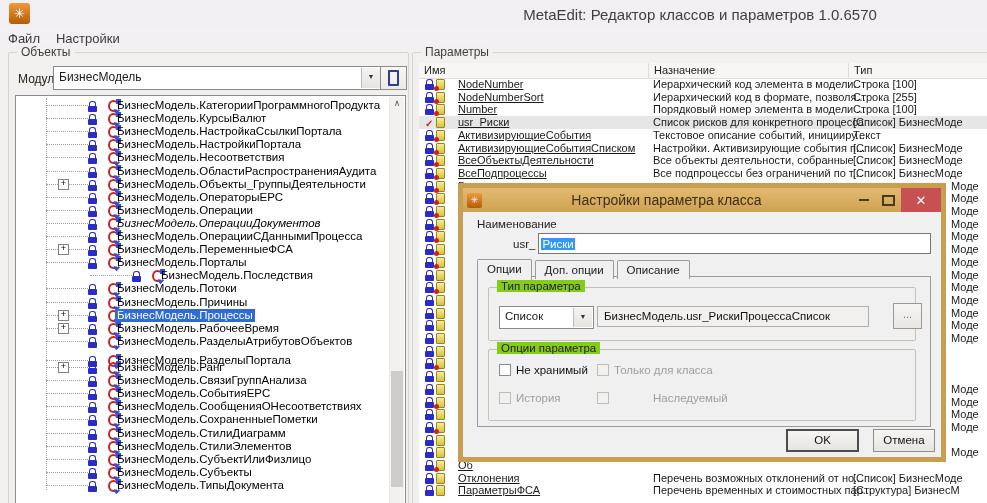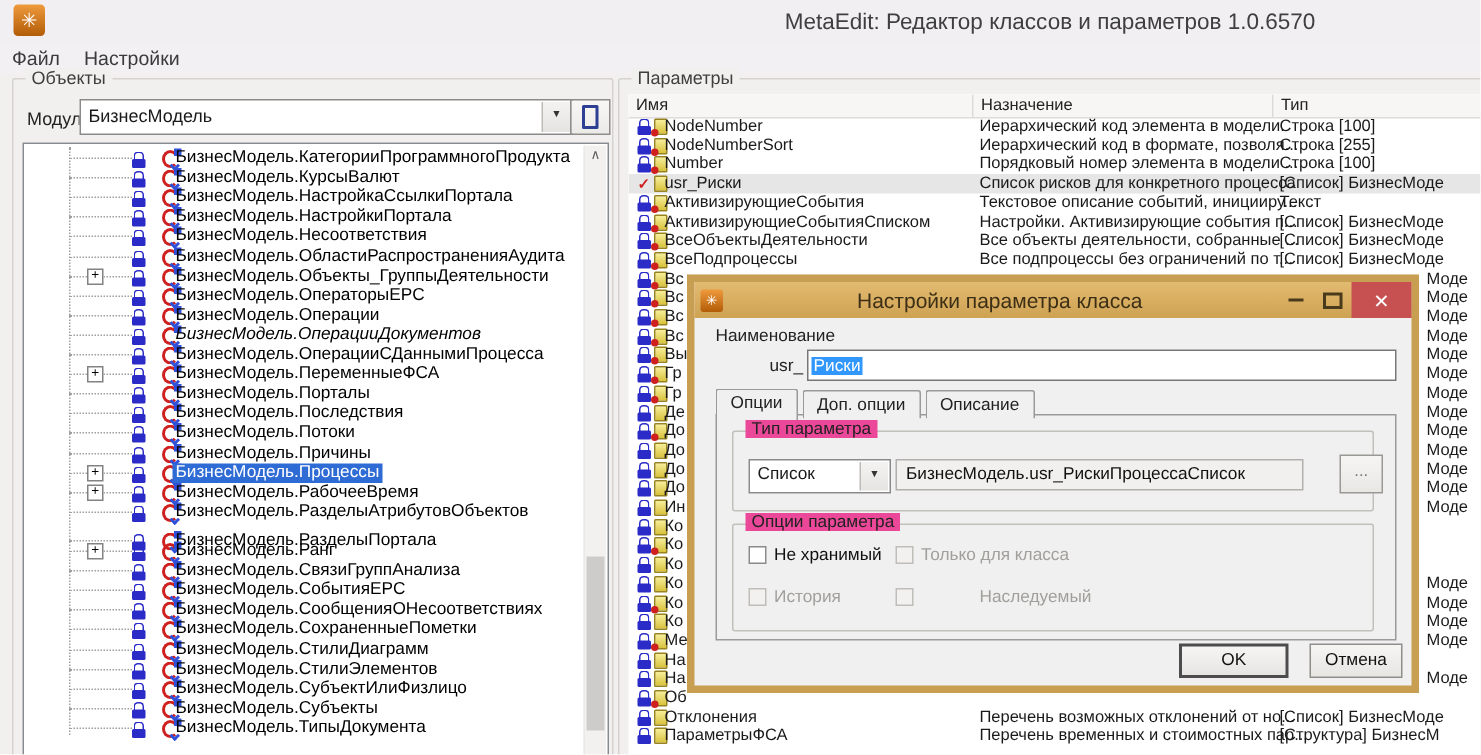--- a/index.html
+++ b/index.html
@@ -62,7 +62,7 @@
   .lrow.selrow{background:#e6e6e6;}
   .ric1{position:absolute;left:6px;top:1px;}
   .ric2{position:absolute;left:17px;top:1px;}
-  .cname{position:absolute;left:24px;}
+  .cname{position:absolute;left:39px;text-decoration:underline;}
   .cdesc{position:absolute;left:234px;}
   .ctype{position:absolute;left:434px;}
   .ctail{position:absolute;left:532px;}

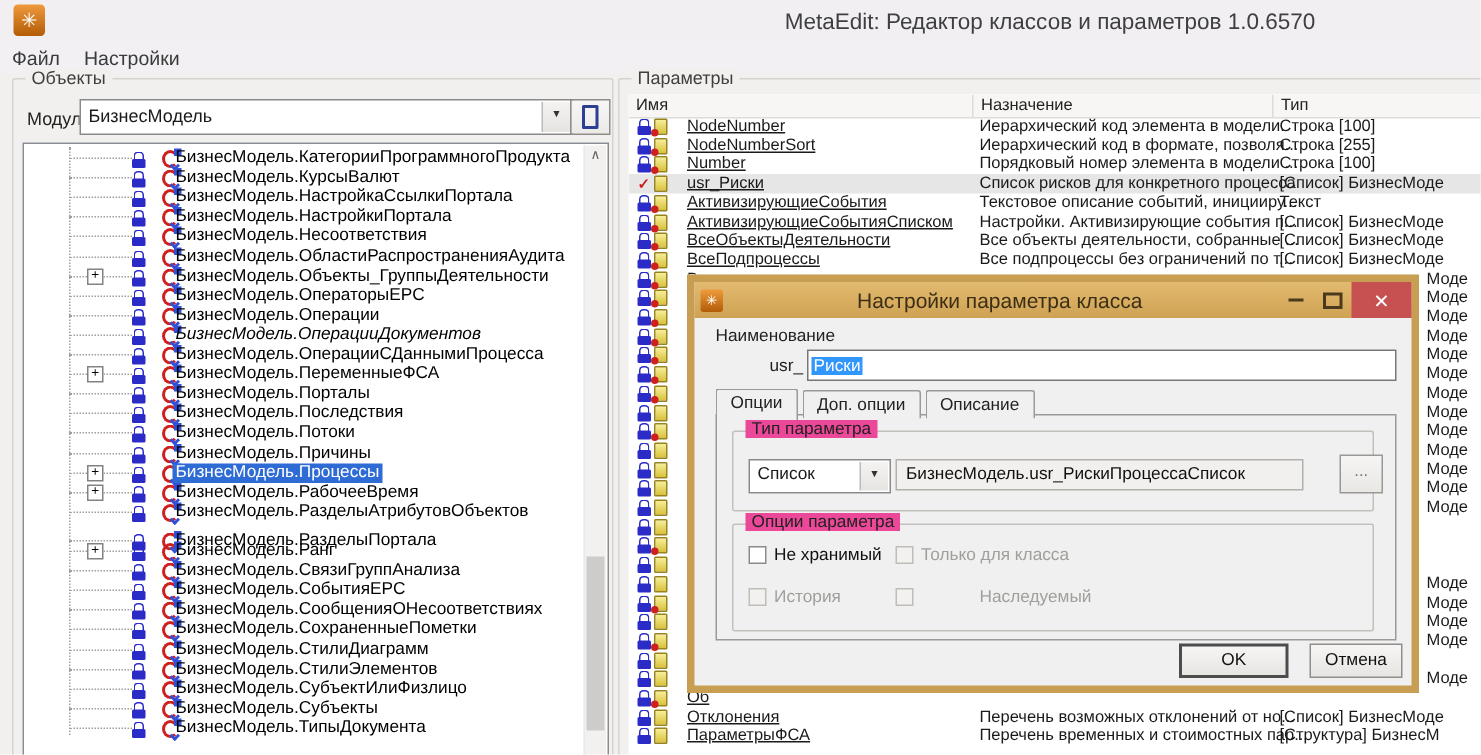--- a/index.html
+++ b/index.html
@@ -151,7 +151,7 @@
         <div class="titem" style="top: 134px;"><span class="hline"></span><span class="lock ticon1"></span><span class="clsic ticon2"><span class="cr"></span><span class="bs"></span><span class="ba"></span></span><span class="tlabel">БизнесМодель.ОперацииСДаннымиПроцесса</span></div>
         <div class="titem" style="top: 147.1px;"><span class="hline"></span><span class="exp">+</span><span class="lock ticon1"></span><span class="clsic ticon2"><span class="cr"></span><span class="bs"></span><span class="ba"></span></span><span class="tlabel">БизнесМодель.ПеременныеФСА</span></div>
         <div class="titem" style="top: 160.2px;"><span class="hline"></span><span class="lock ticon1"></span><span class="clsic ticon2"><span class="cr"></span><span class="bs"></span><span class="ba"></span></span><span class="tlabel">БизнесМодель.Порталы</span></div>
-        <div class="titem" style="top: 173.3px;"><span class="hline"></span><span class="lock ticon1"></span><span class="clsic ticon2"><span class="cr"></span><span class="bs"></span><span class="ba"></span></span><span class="tlabel">БизнесМодель.Последствия</span></div>
+        <div class="titem" style="top: 173.3px; margin-left: 44px;"><span class="hline"></span><span class="lock ticon1"></span><span class="clsic ticon2"><span class="cr"></span><span class="bs"></span><span class="ba"></span></span><span class="tlabel">БизнесМодель.Последствия</span></div>
         <div class="titem" style="top: 186.4px;"><span class="hline"></span><span class="lock ticon1"></span><span class="clsic ticon2"><span class="cr"></span><span class="bs"></span><span class="ba"></span></span><span class="tlabel">БизнесМодель.Потоки</span></div>
         <div class="titem" style="top: 199.5px;"><span class="hline"></span><span class="lock ticon1"></span><span class="clsic ticon2"><span class="cr"></span><span class="bs"></span><span class="ba"></span></span><span class="tlabel">БизнесМодель.Причины</span></div>
         <div class="titem" style="top: 212.6px;"><span class="hline"></span><span class="exp">+</span><span class="lock ticon1"></span><span class="clsic ticon2"><span class="cr"></span><span class="bs"></span><span class="ba"></span></span><span class="tlabel selrow">БизнесМодель.Процессы</span></div>

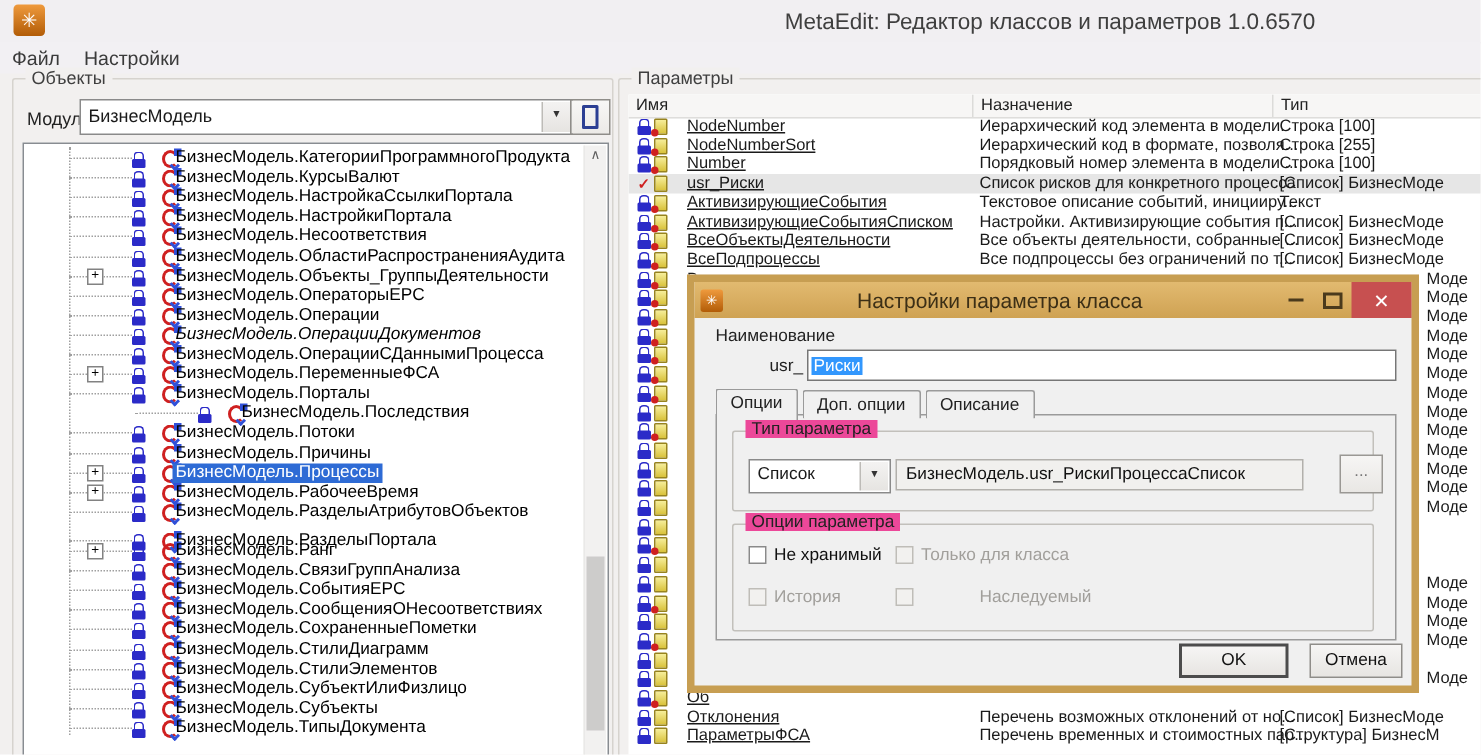--- a/index.html
+++ b/index.html
@@ -93,7 +93,7 @@
   .tab.active{padding-bottom:5px;position:relative;top:1px;}
   .tpanel{position:absolute;left:14px;right:10px;top:64px;height:149px;border:1px solid #9a9a9a;background:#f0f0f0;}
   .dgb{position:absolute;border:1px solid #c2c0bb;border-radius:2px;}
-  .dgb .glb{position:absolute;top:-8px;left:8px;background:#ec4899;padding:0 4px;font-size:11.5px;color:#222;white-space:nowrap;}
+  .dgb .glb{position:absolute;top:-8px;left:8px;background:#84cc16;padding:0 4px;font-size:11.5px;color:#222;white-space:nowrap;}
   #g1{left:10px;top:10px;right:14px;height:52px;}
   #g2{left:10px;top:72px;right:14px;height:70px;}
   #typecombo{left:10px;top:18px;width:88px;height:21px;line-height:19px;padding-left:5px;font-size:11.5px;}

